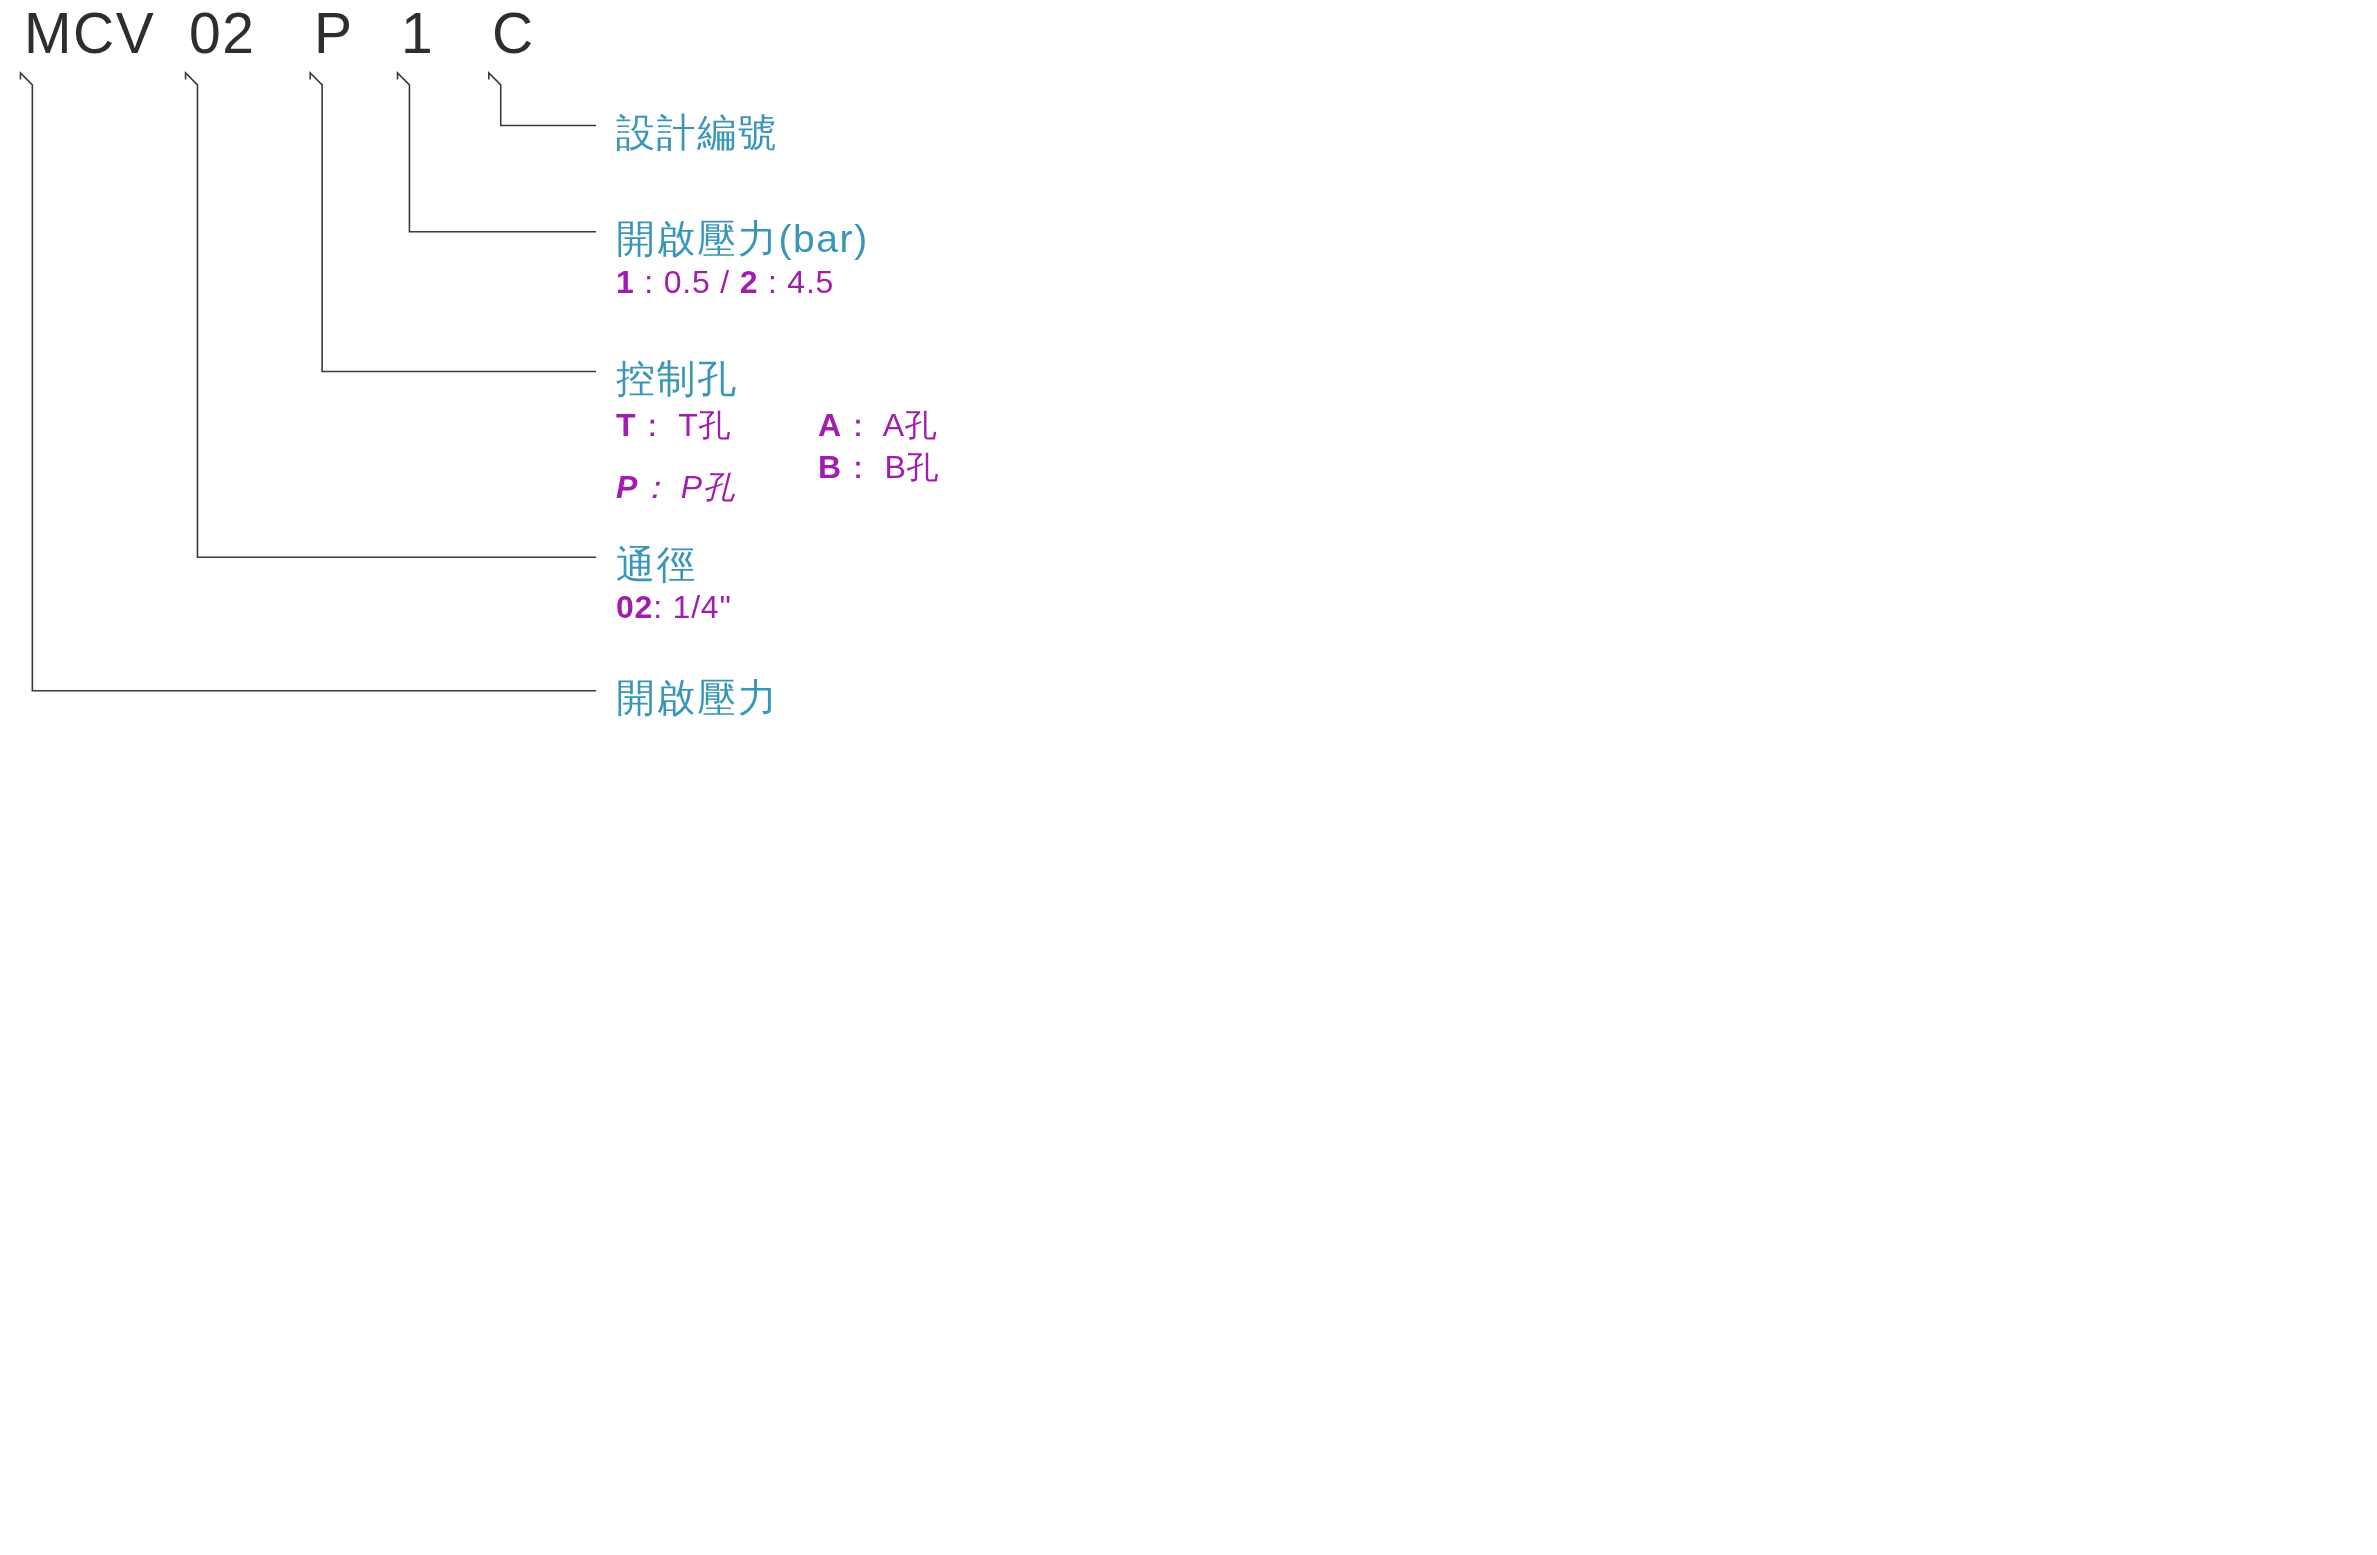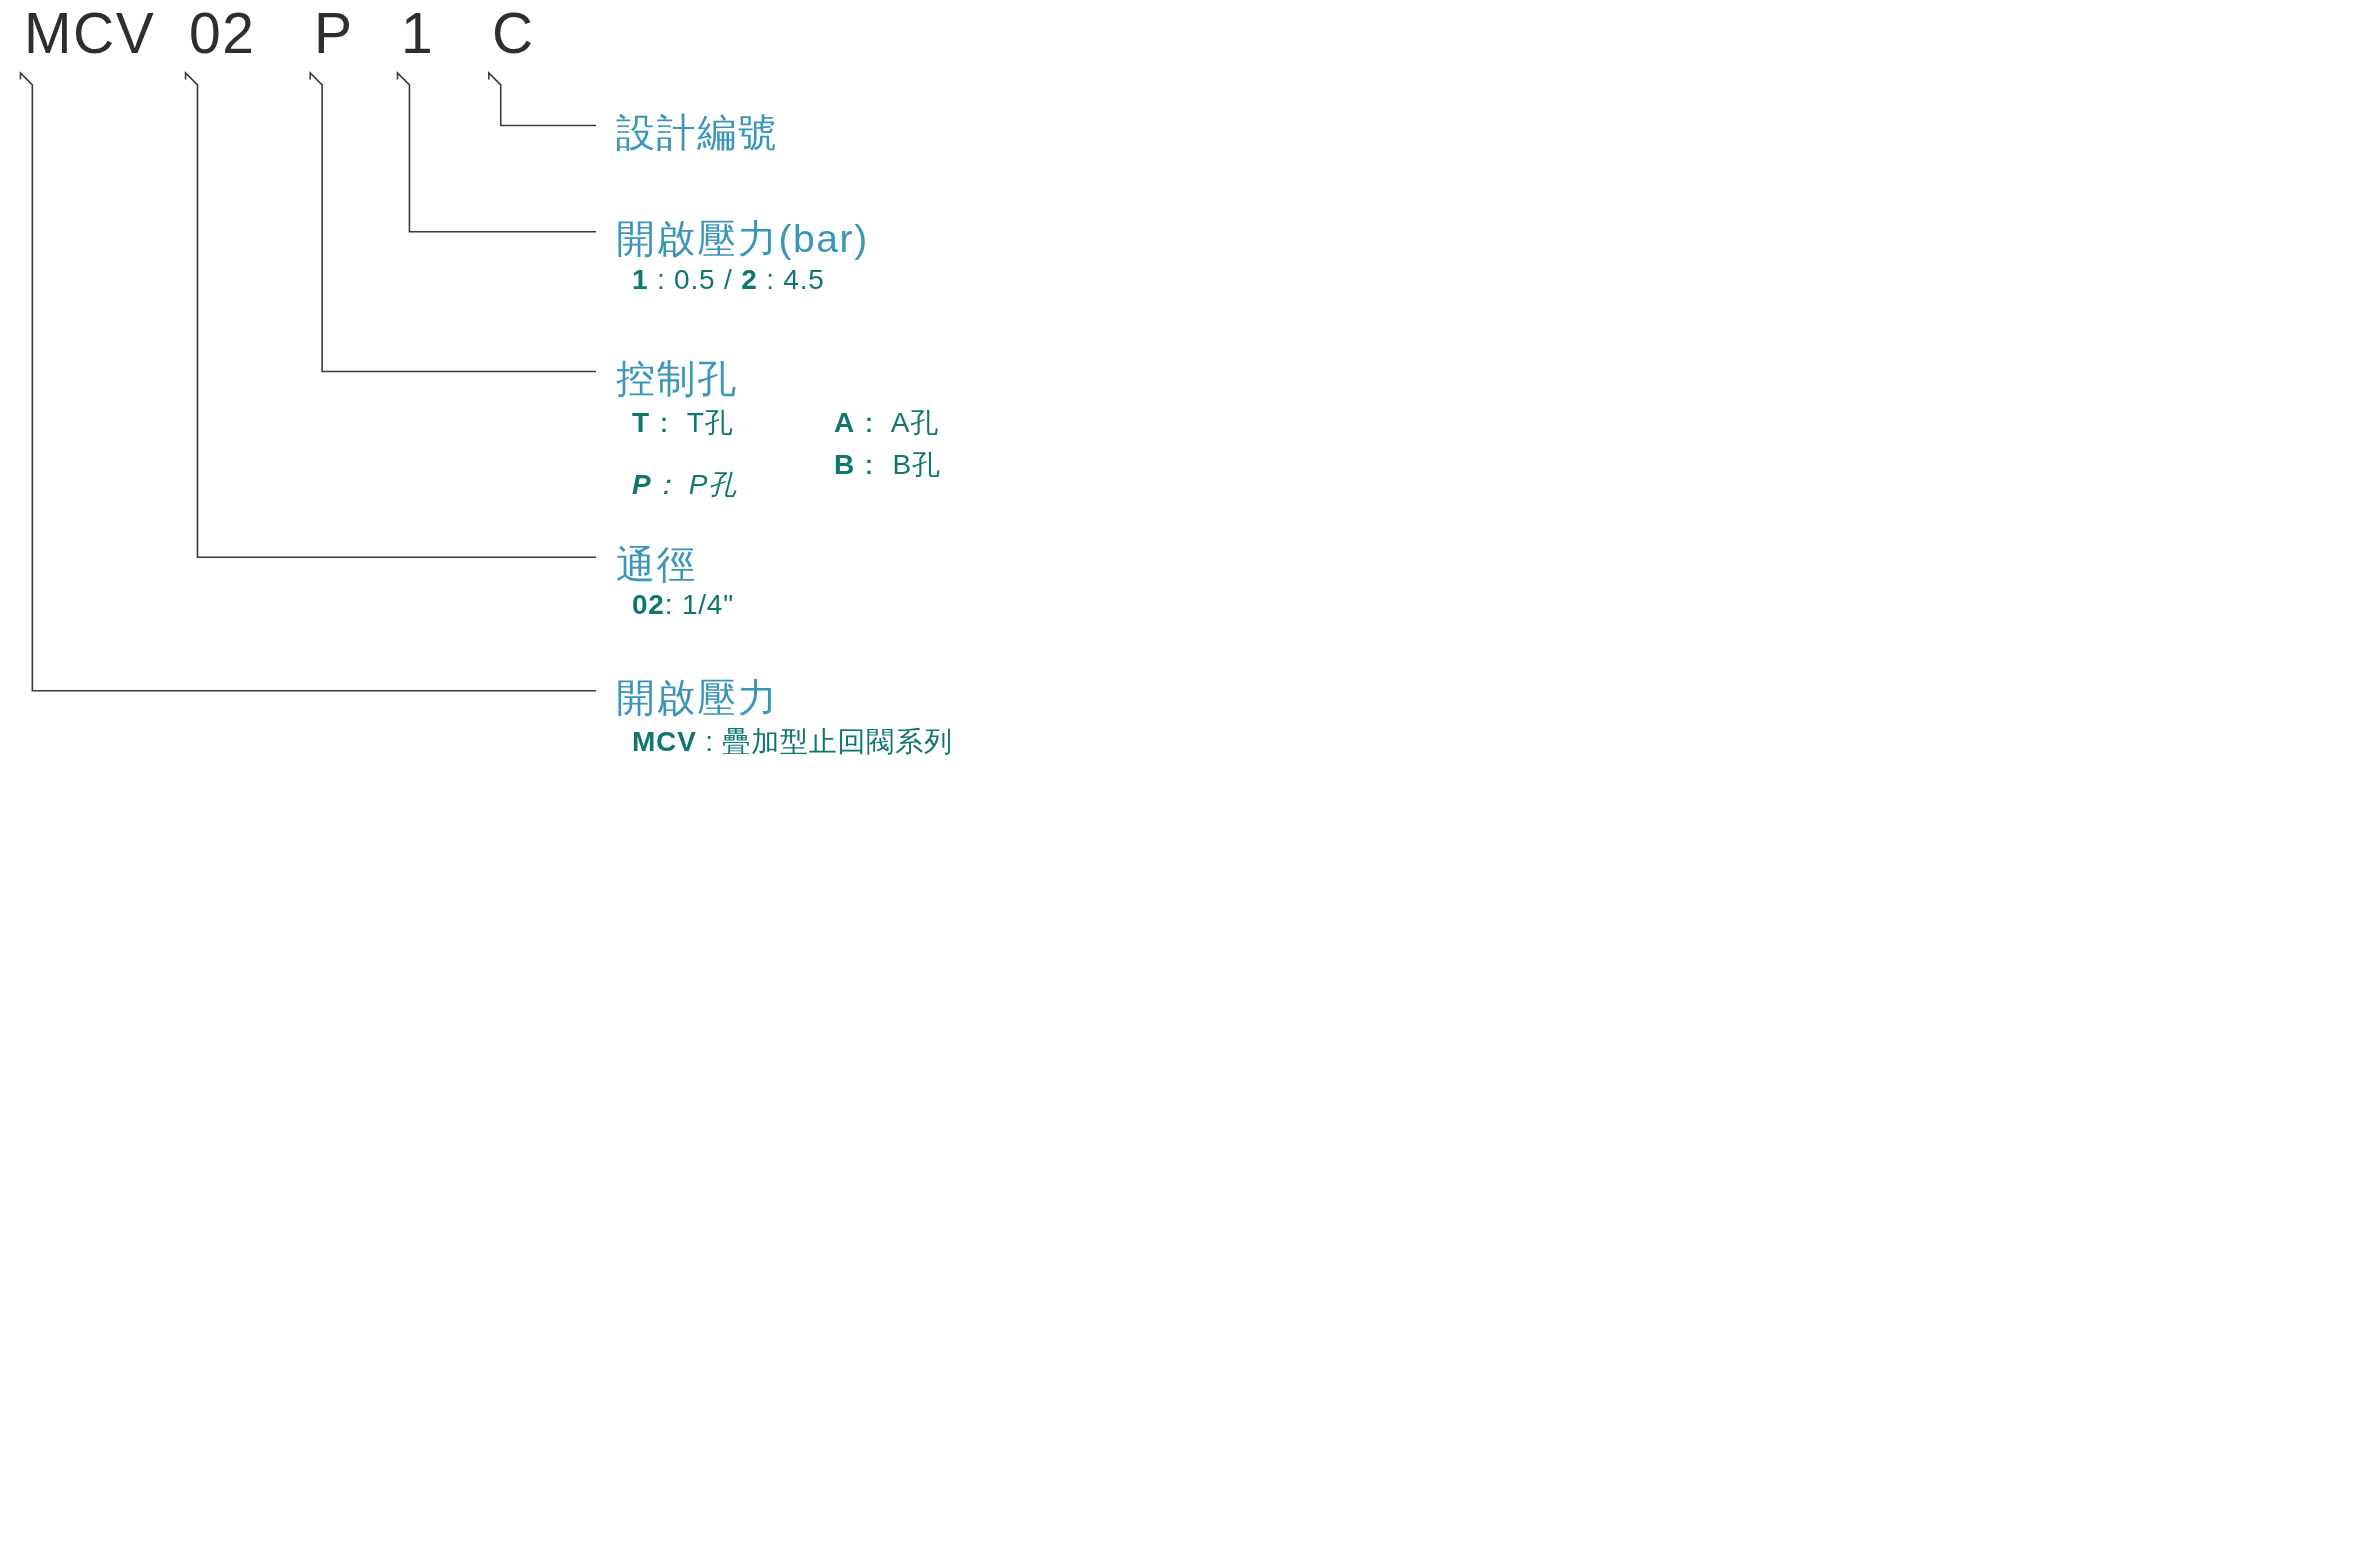--- a/index.html
+++ b/index.html
@@ -30,11 +30,10 @@
   }
   .label-body {
     position: absolute;
-    font-size: 28px;
-    color: #0f766e;
+    font-size: 32px;
+    color: #a21caf;
     font-weight: 400;
     letter-spacing: 0.8px;
-    margin-left: 16px;
   }
   .label-body .bold {
     font-weight: 700;

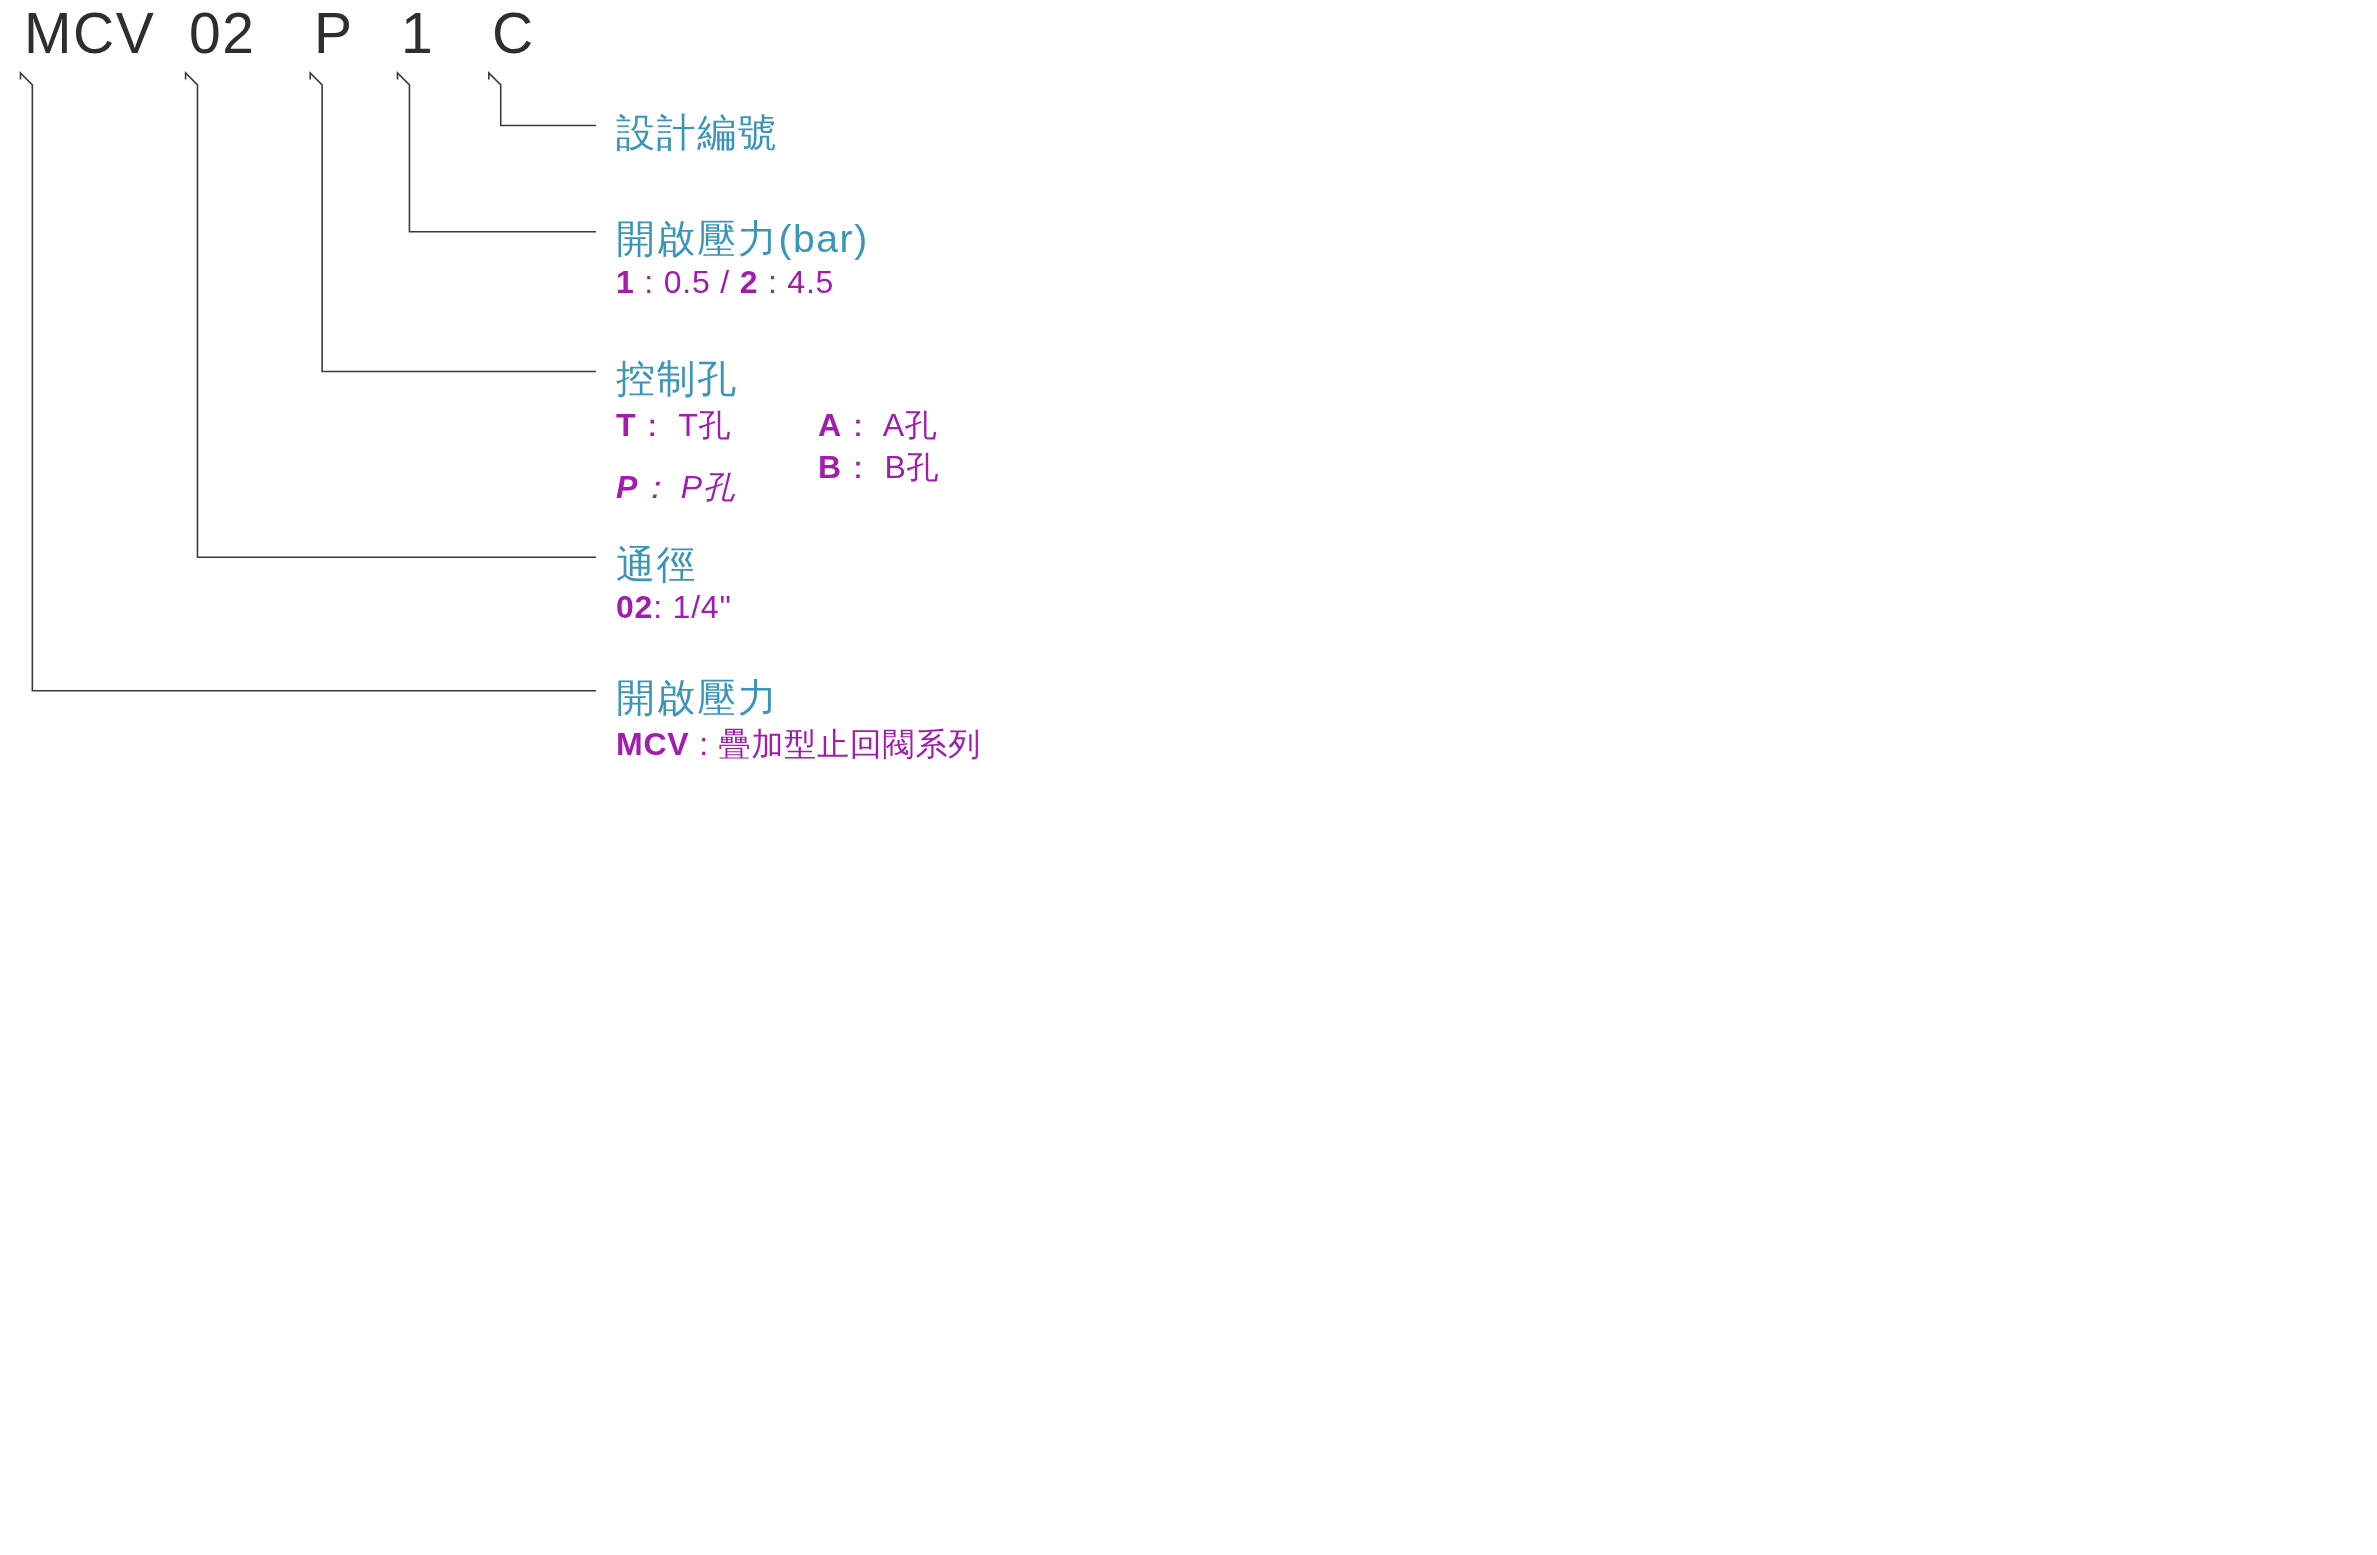--- a/index.html
+++ b/index.html
@@ -97,9 +97,6 @@
   </div>
 
   <div class="label-heading" style="left:616px; top:671px;">開啟壓力</div>
-  <div class="label-body" style="left:616px; top:723px;">
-    <span class="bold">MCV</span><span> : 疊加型止回閥系列</span>
-  </div>
 
 </div>
 

